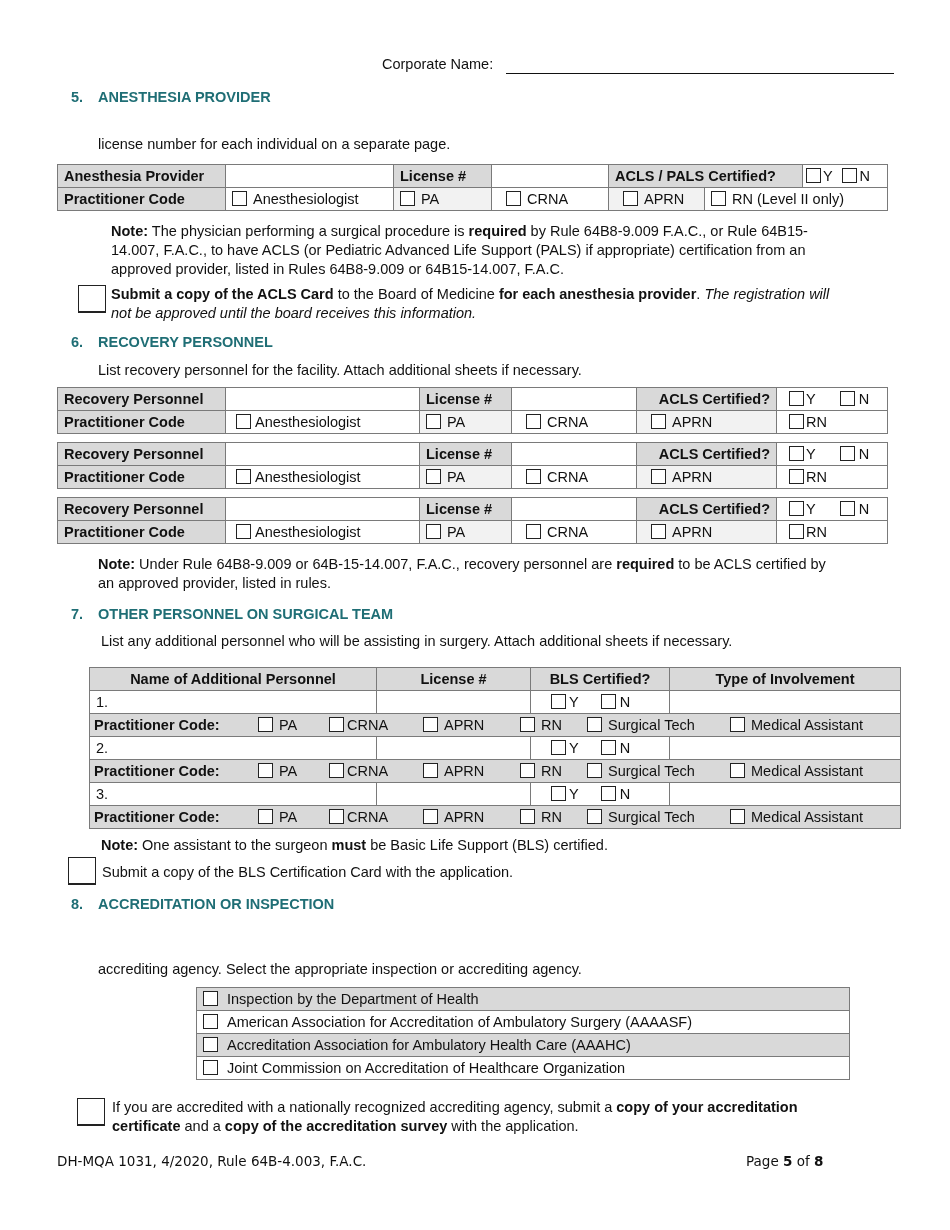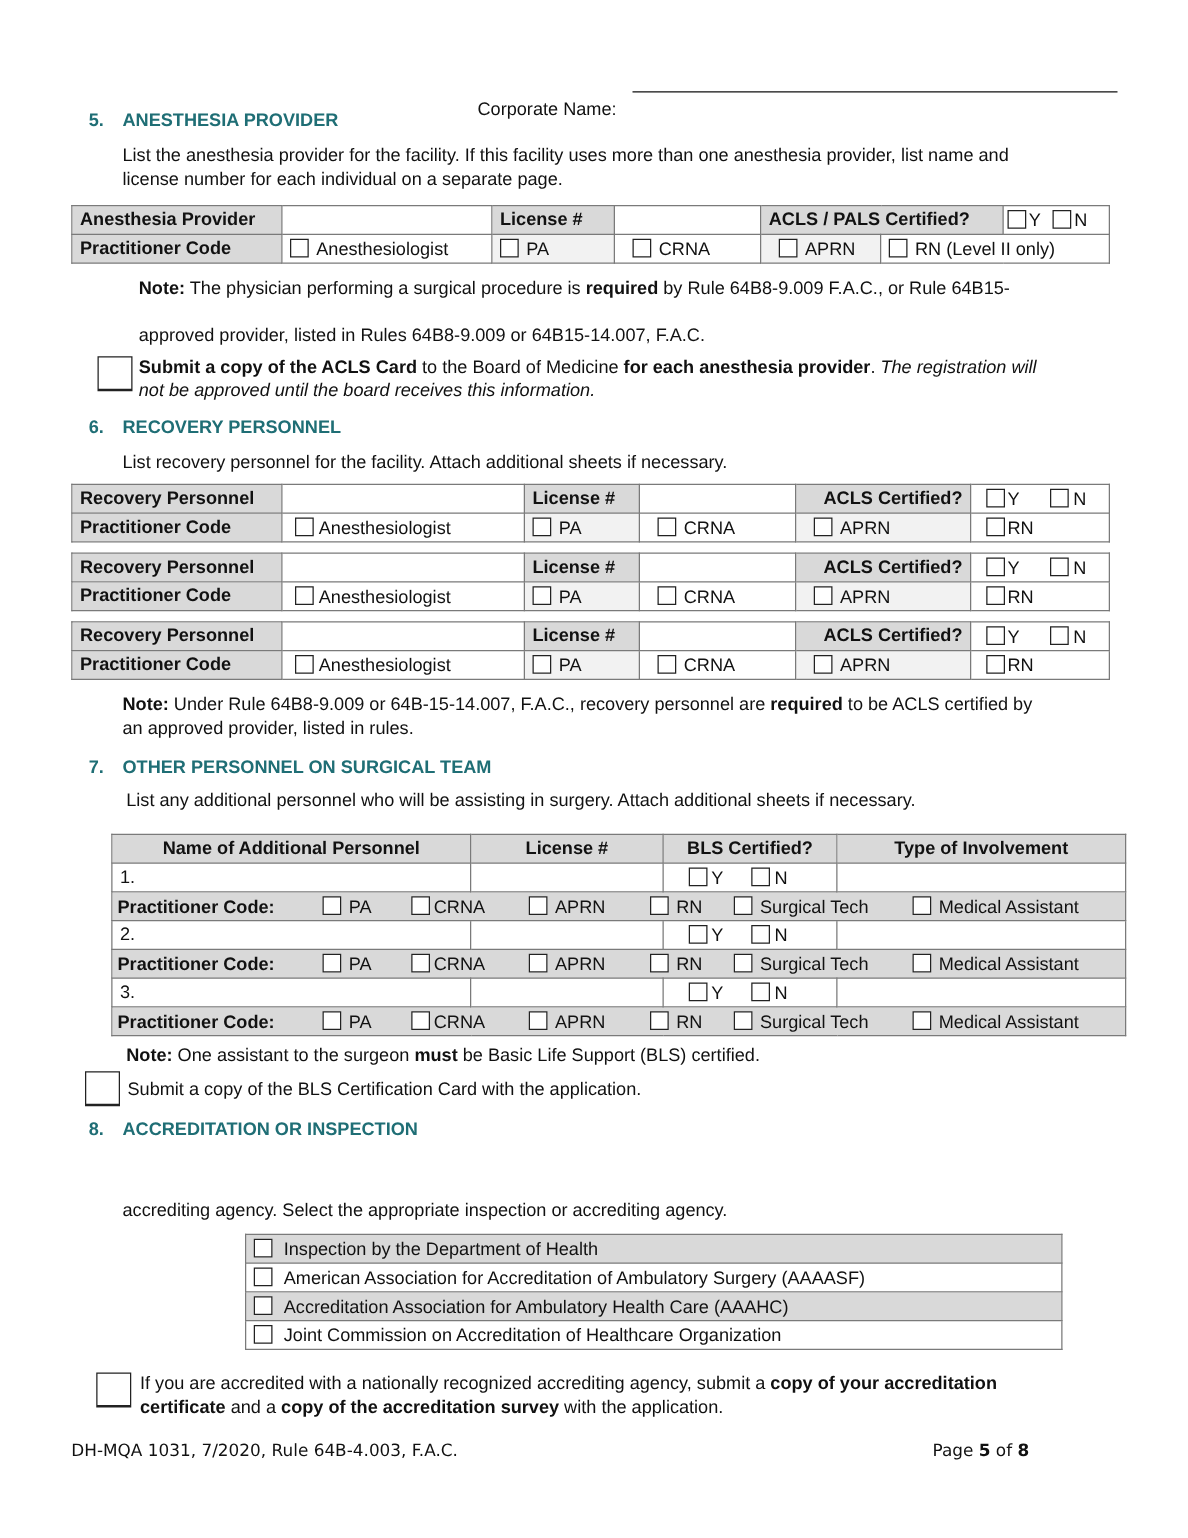--- a/index.html
+++ b/index.html
@@ -21,7 +21,7 @@
 </head>
 <body>
 
-<div class="abs" style="left:382px; top:56px;margin-top:24px;">Corporate Name:</div>
+<div class="abs" style="left:382px; top:56px;">Corporate Name:</div>
 <div class="abs" style="left:506px; top:56px; width:388px; height:18px; border-bottom:1px solid #111;"></div>
 
 <div class="abs teal" style="left:71px; top:89px;">5.</div>

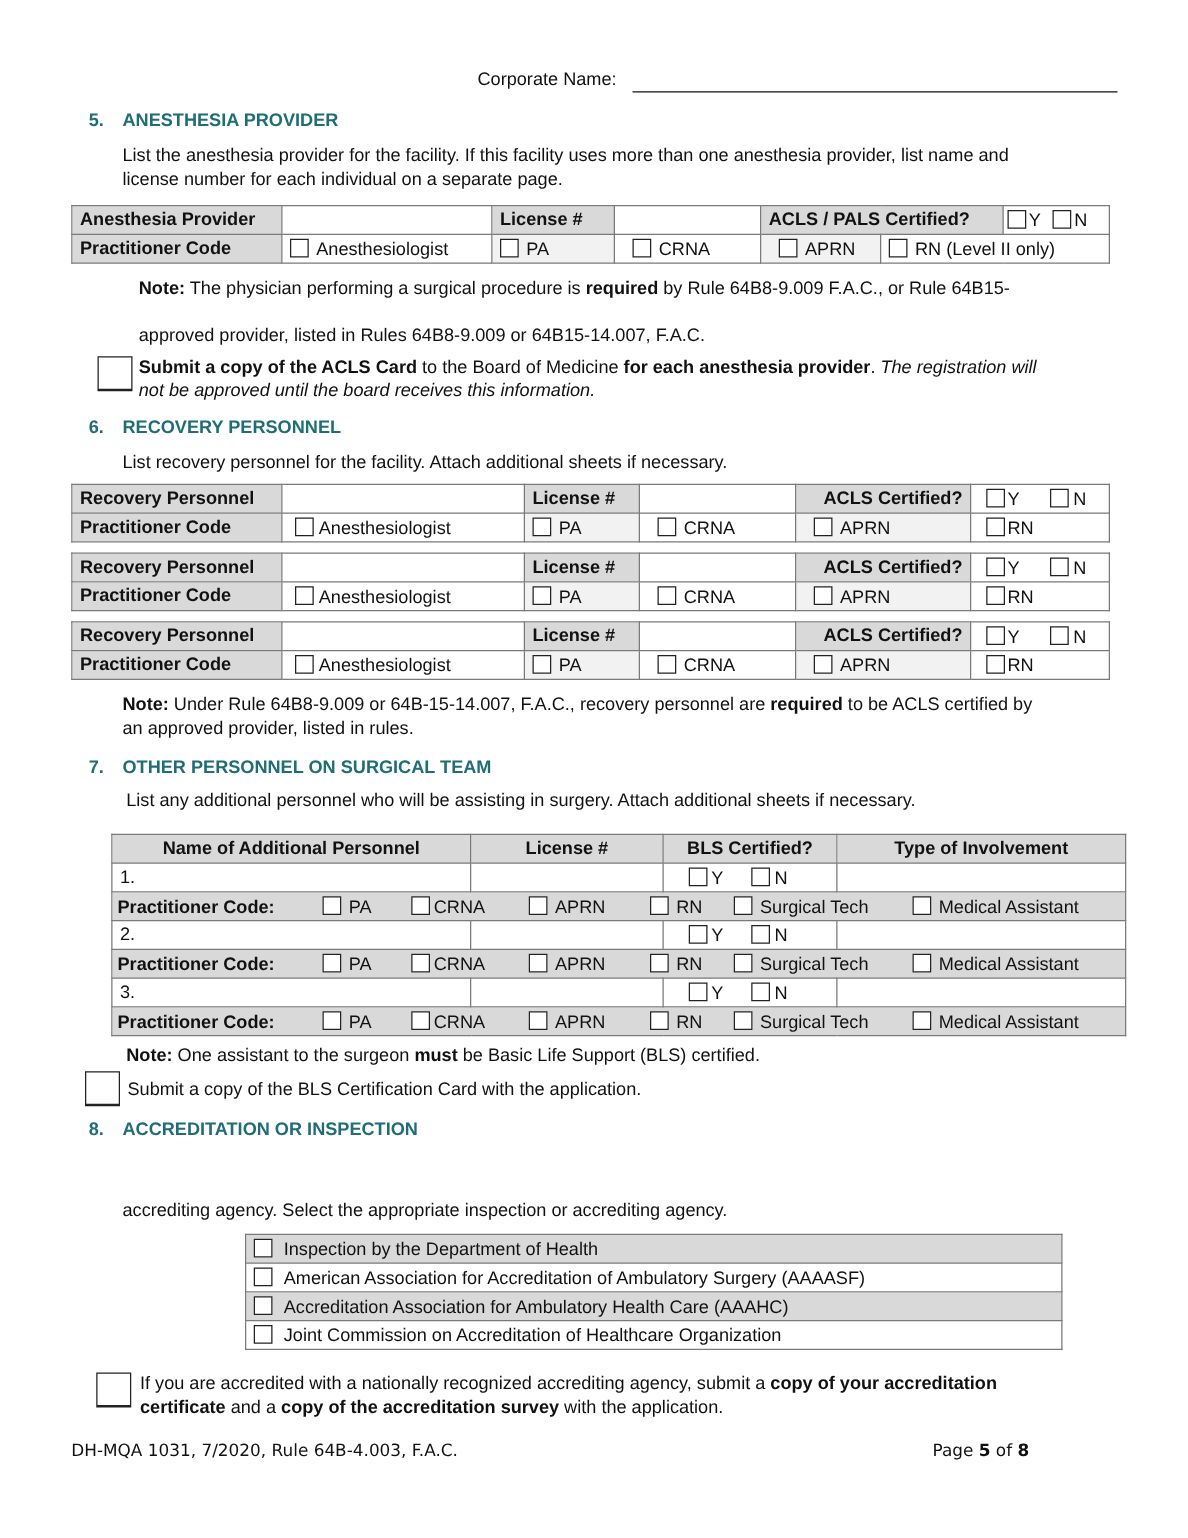--- a/index.html
+++ b/index.html
@@ -27,7 +27,7 @@
 <div class="abs teal" style="left:71px; top:89px;">5.</div>
 <div class="abs teal" style="left:98px; top:89px;">ANESTHESIA PROVIDER</div>
 <p class="para" style="left:98px; top:116px;">
-  <span>List the anesthesia provider for the facility. If this facility uses more than one anesthesia provider, list name and</span><br><span>license number for each individual on a separate page.</span>
+  <br><span>license number for each individual on a separate page.</span>
 </p>
 
 <table style="left:57px; top:164px; width:830px;">

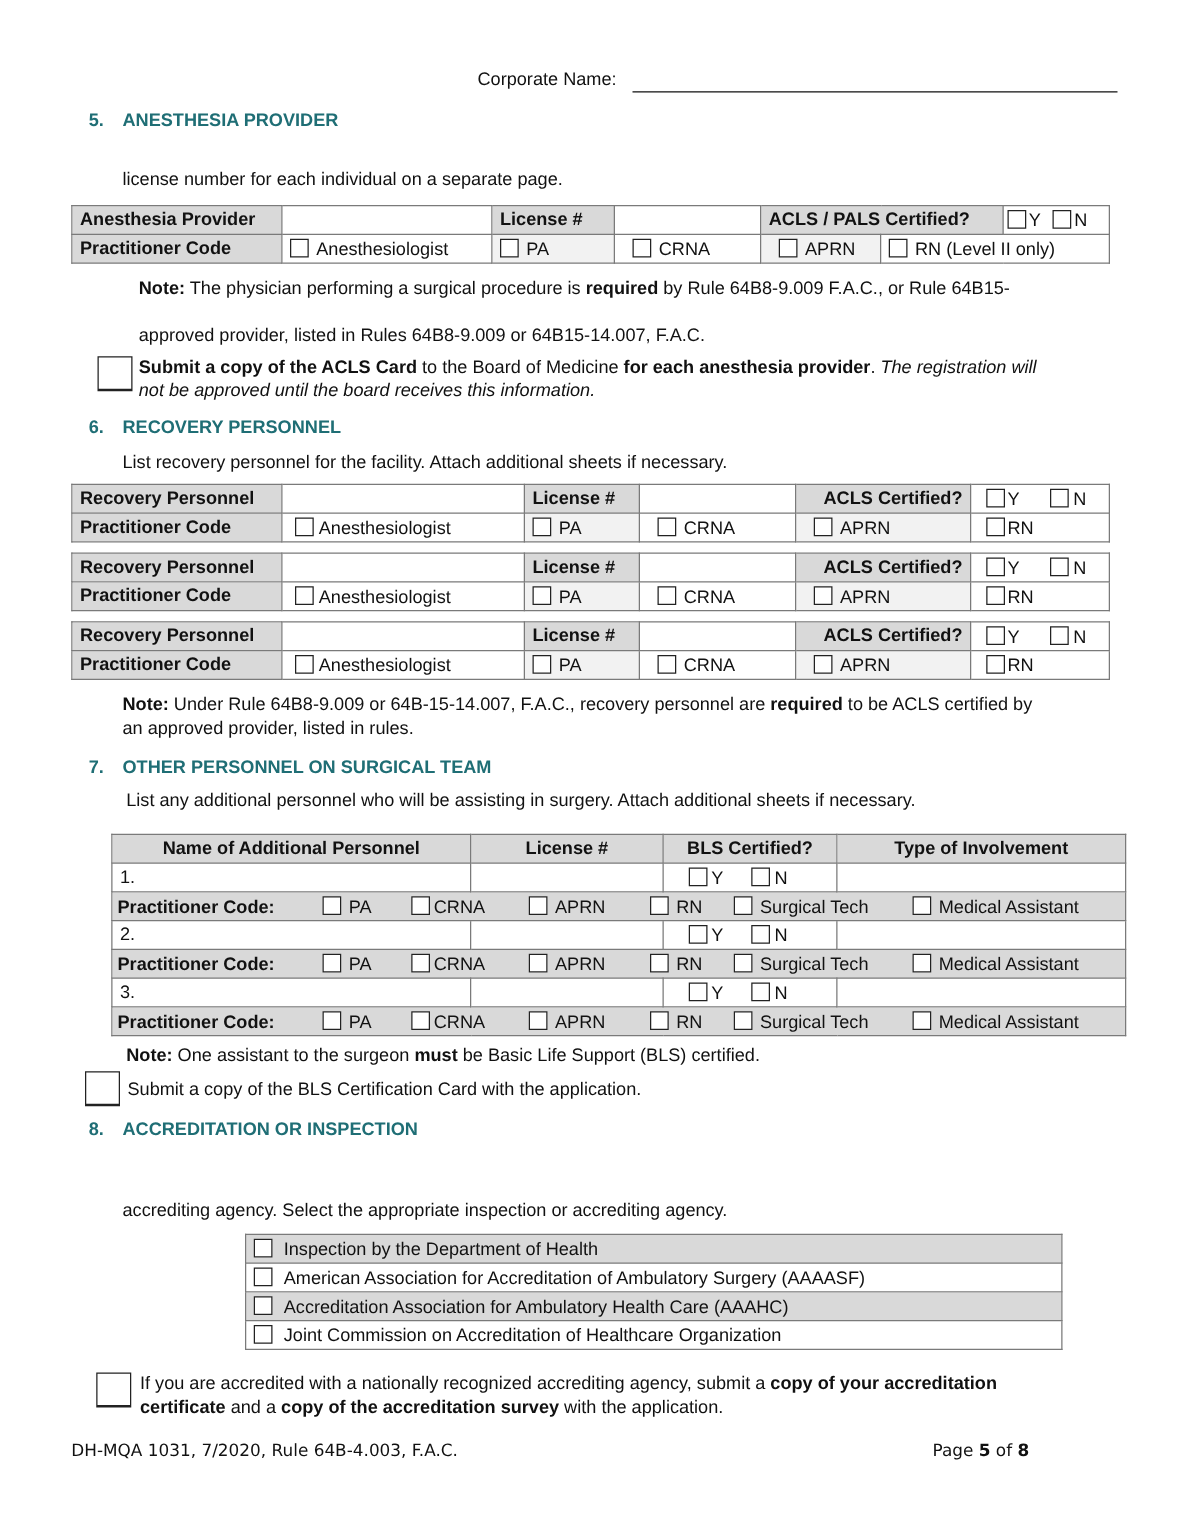--- a/index.html
+++ b/index.html
@@ -65,7 +65,7 @@
 
 <p class="para" style="left:111px; top:222px;">
   <span class="b">Note:</span><span> The physician performing a surgical procedure is </span><span class="b">required</span><span> by Rule 64B8-9.009 F.A.C., or Rule 64B15-</span><br>
-  <br>
+  <span>14.007, F.A.C., to have ACLS (or Pediatric Advanced Life Support (PALS) if appropriate) certification from an</span><br>
   <span>approved provider, listed in Rules 64B8-9.009 or 64B15-14.007, F.A.C.</span>
 </p>
 

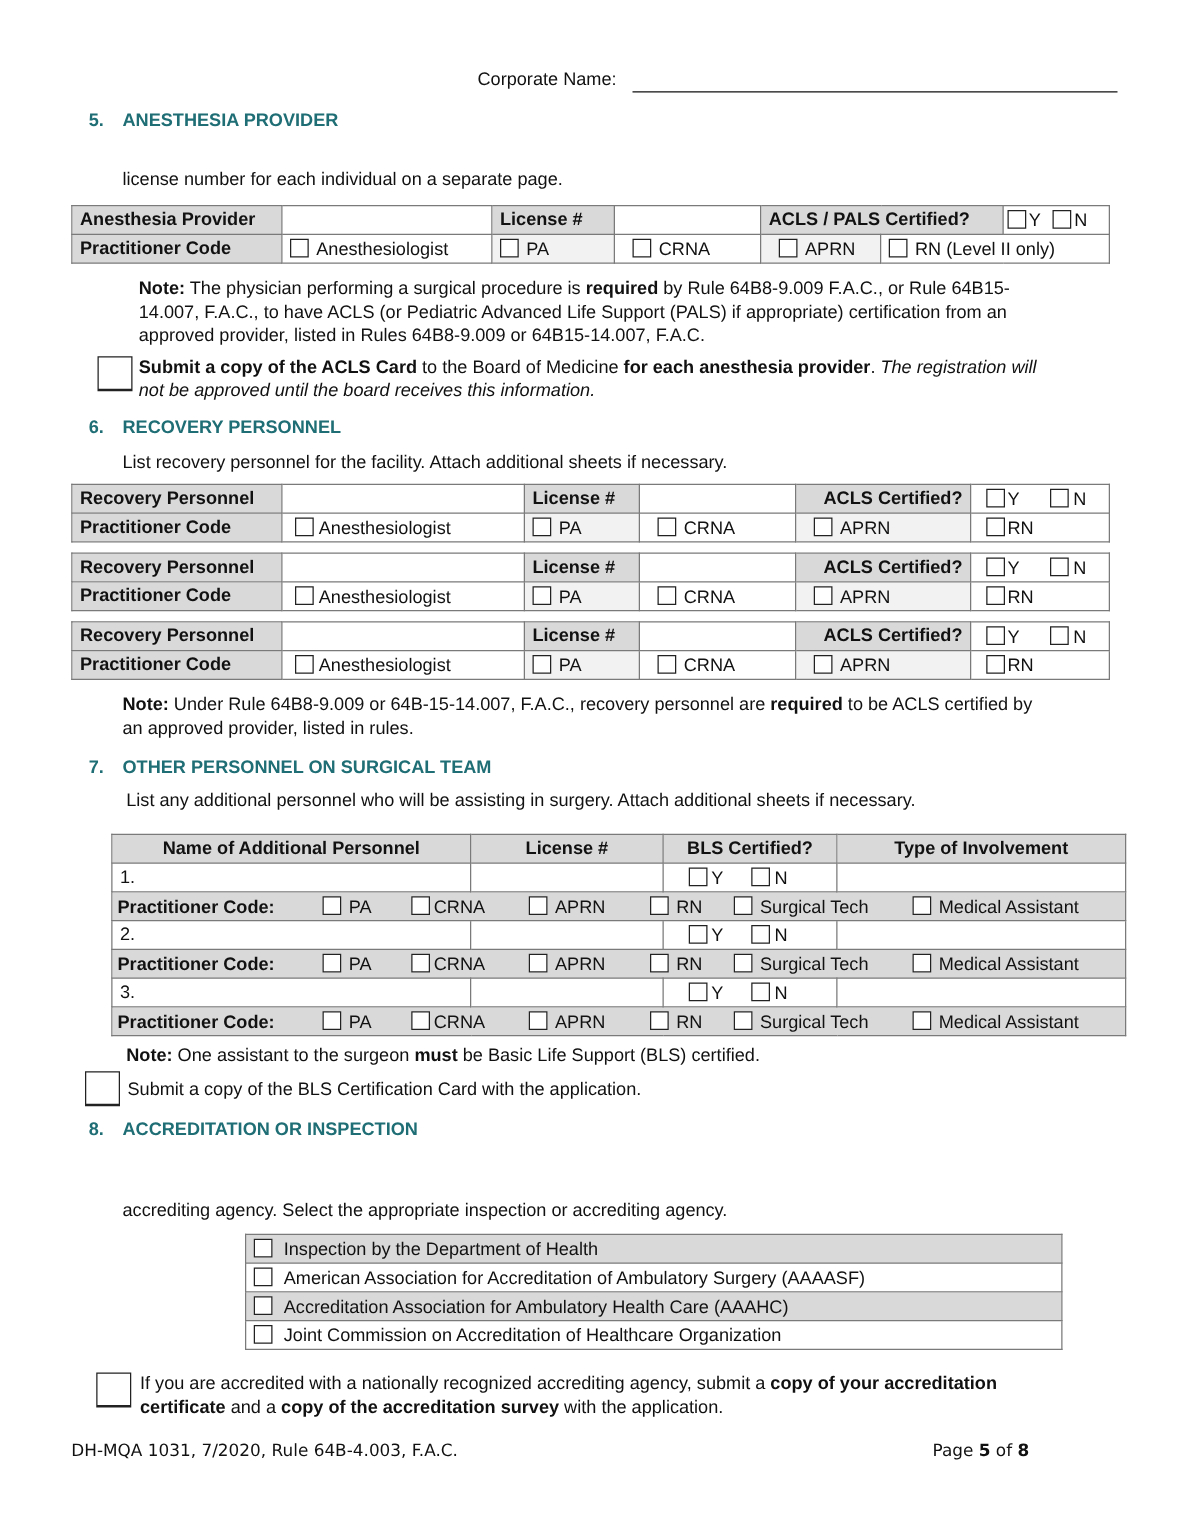--- a/index.html
+++ b/index.html
@@ -265,7 +265,7 @@
   <span class="b">certificate</span><span> and a </span><span class="b">copy of the accreditation survey</span><span> with the application.</span>
 </p>
 
-<div class="footer" style="left:57px; top:1153px;">DH-MQA 1031, 7/2020, Rule 64B-4.003, F.A.C.</div>
+<div class="footer" style="left:57px; top:1153px;">DH-MQA 1031, 4/2020, Rule 64B-4.003, F.A.C.</div>
 <div class="footer" style="left:746px; top:1153px;">
   <span>Page </span><span class="b">5</span><span> of </span><span class="b">8</span>
 </div>

